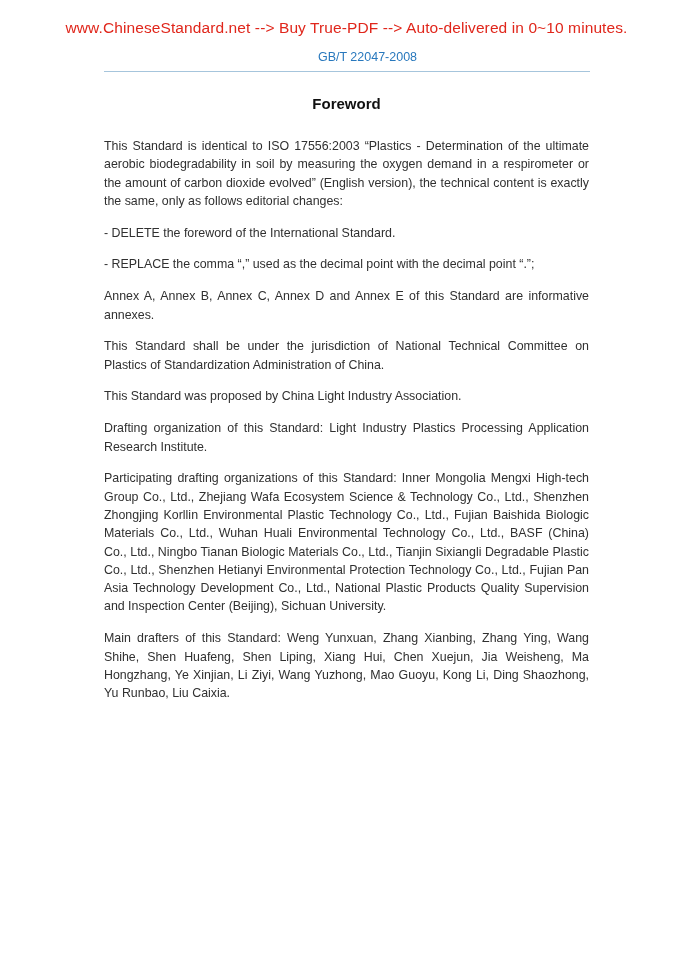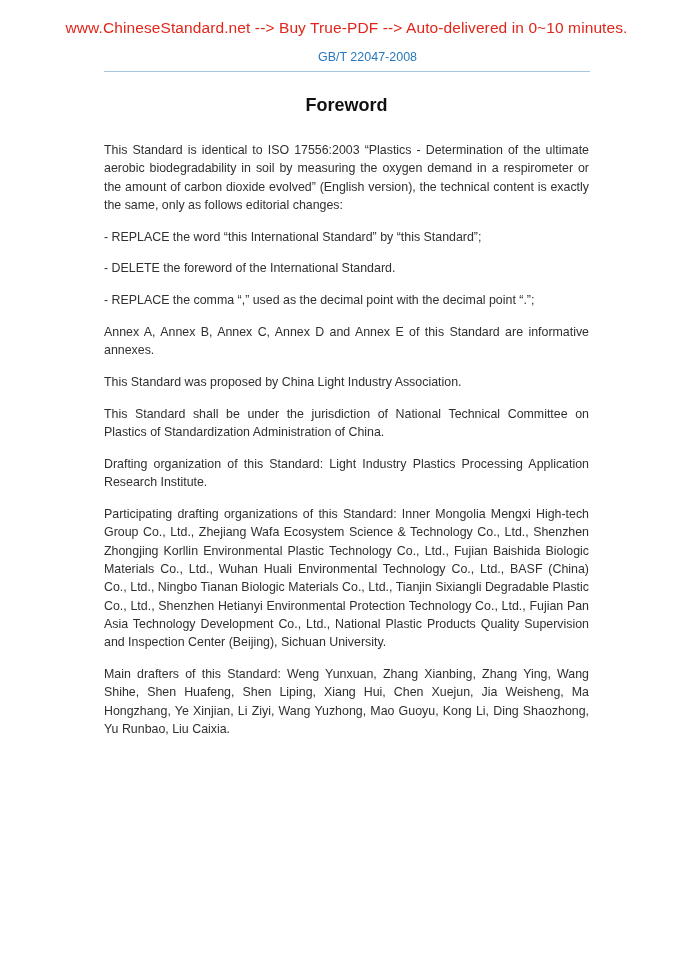--- a/index.html
+++ b/index.html
@@ -40,7 +40,7 @@
   .title{
     margin:23px 0 0;
     text-align:center;
-    font-size:18px;
+    font-size:15px;
     font-weight:bold;
     color:#111111;
   }

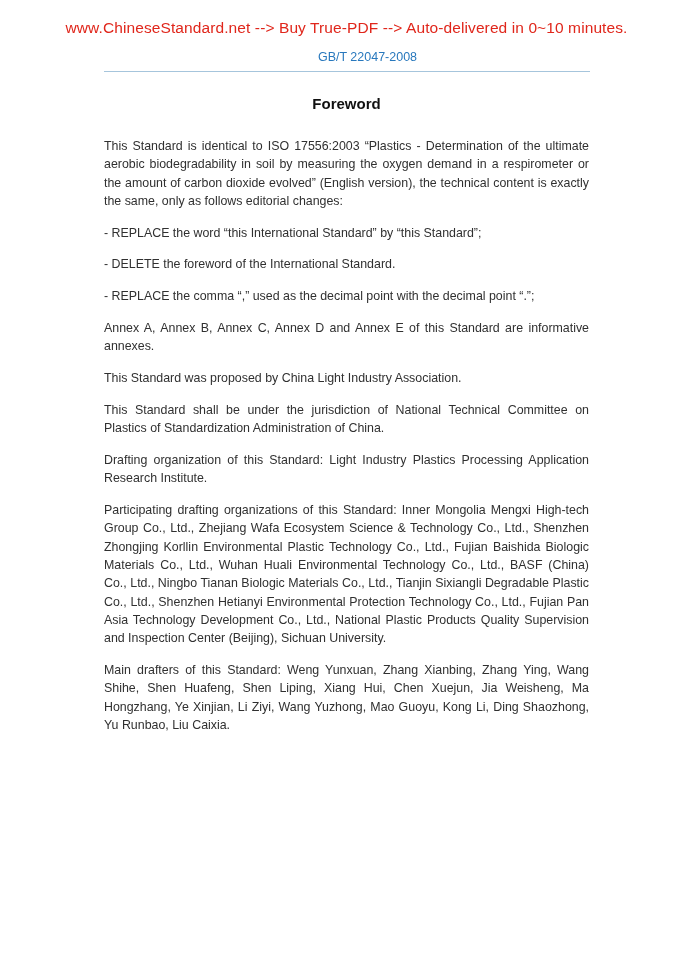--- a/index.html
+++ b/index.html
@@ -94,7 +94,6 @@
   <div class="body">
     <p>This Standard is identical to ISO 17556:2003 “Plastics - Determination of the ultimate aerobic biodegradability in soil by measuring the oxygen demand in a respirometer or the amount of carbon dioxide evolved” (English version), the technical content is exactly the same, only as follows editorial changes:</p>
 
-    <p class="bullet">- REPLACE the word “this International Standard” by “this Standard”;</p>
     <p class="bullet">- DELETE the foreword of the International Standard.</p>
     <p class="bullet">- REPLACE the comma “,” used as the decimal point with the decimal point “.”;</p>
 

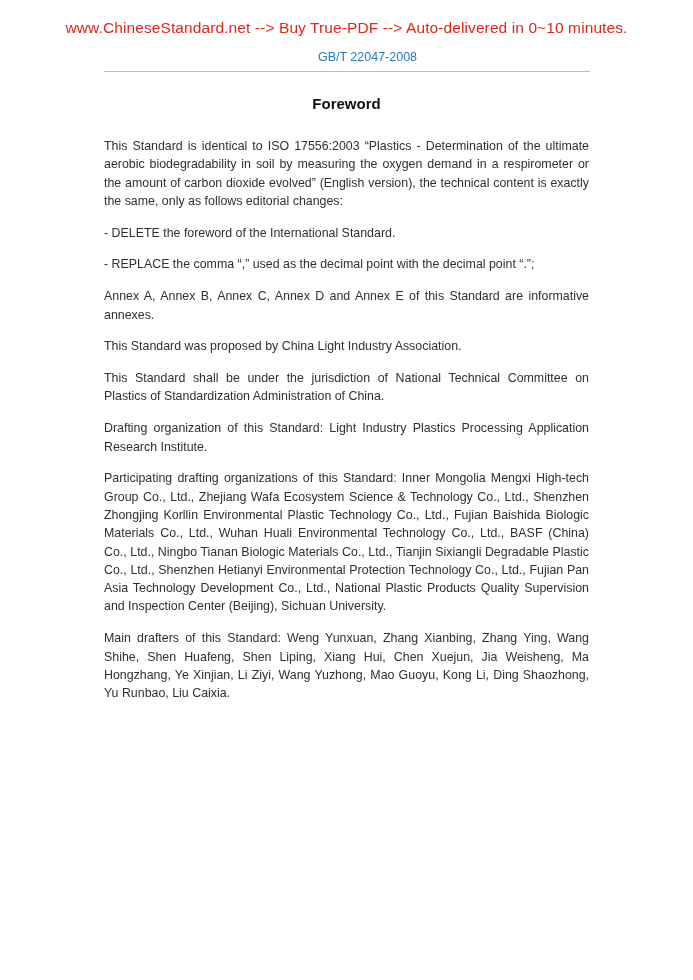--- a/index.html
+++ b/index.html
@@ -98,8 +98,8 @@
     <p class="bullet">- REPLACE the comma “,” used as the decimal point with the decimal point “.”;</p>
 
     <p>Annex A, Annex B, Annex C, Annex D and Annex E of this Standard are informative annexes.</p>
+    <p>This Standard shall be under the jurisdiction of National Technical Committee on Plastics of Standardization Administration of China.</p>
     <p>This Standard was proposed by China Light Industry Association.</p>
-    <p>This Standard shall be under the jurisdiction of National Technical Committee on Plastics of Standardization Administration of China.</p>
     <p>Drafting organization of this Standard: Light Industry Plastics Processing Application Research Institute.</p>
     <p>Participating drafting organizations of this Standard: Inner Mongolia Mengxi High-tech Group Co., Ltd., Zhejiang Wafa Ecosystem Science &amp; Technology Co., Ltd., Shenzhen Zhongjing Korllin Environmental Plastic Technology Co., Ltd., Fujian Baishida Biologic Materials Co., Ltd., Wuhan Huali Environmental Technology Co., Ltd., BASF (China) Co., Ltd., Ningbo Tianan Biologic Materials Co., Ltd., Tianjin Sixiangli Degradable Plastic Co., Ltd., Shenzhen Hetianyi Environmental Protection Technology Co., Ltd., Fujian Pan Asia Technology Development Co., Ltd., National Plastic Products Quality Supervision and Inspection Center (Beijing), Sichuan University.</p>
     <p>Main drafters of this Standard: Weng Yunxuan, Zhang Xianbing, Zhang Ying, Wang Shihe, Shen Huafeng, Shen Liping, Xiang Hui, Chen Xuejun, Jia Weisheng, Ma Hongzhang, Ye Xinjian, Li Ziyi, Wang Yuzhong, Mao Guoyu, Kong Li, Ding Shaozhong, Yu Runbao, Liu Caixia.</p>

